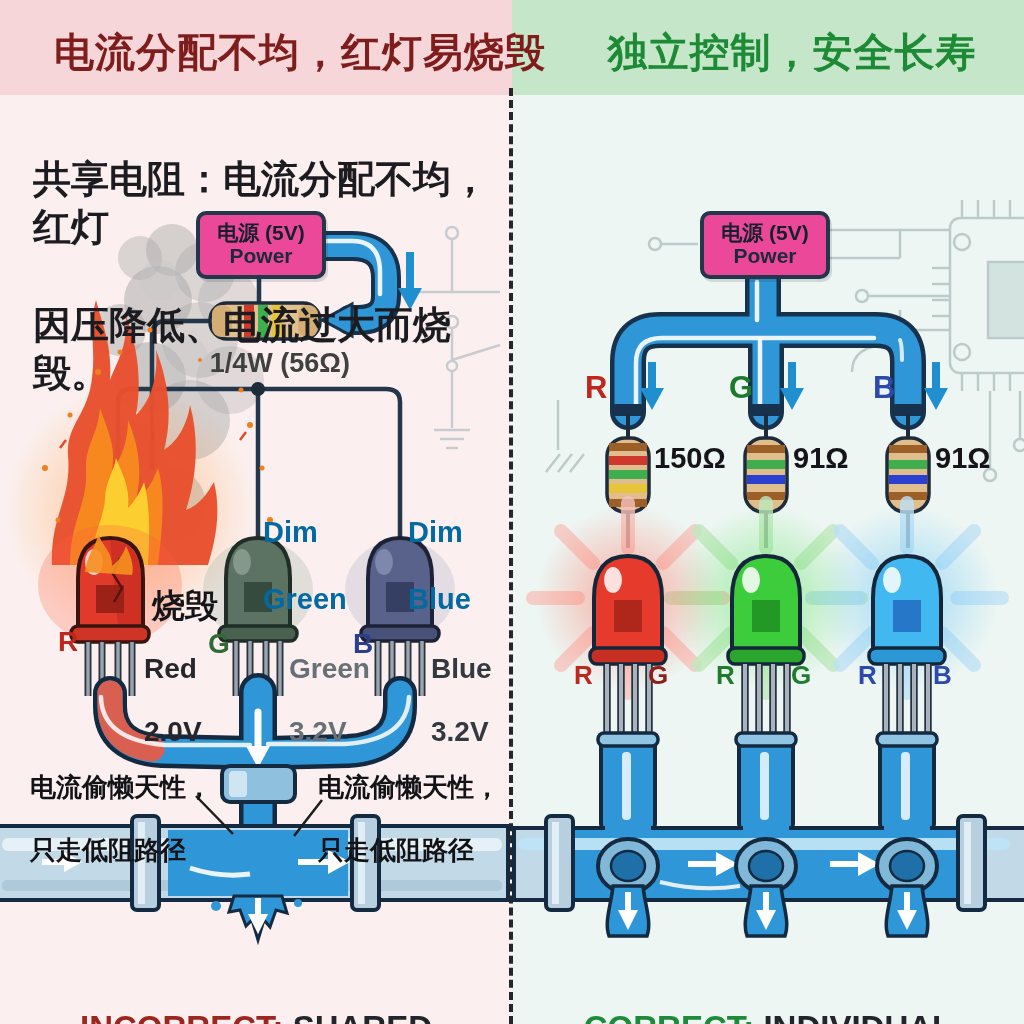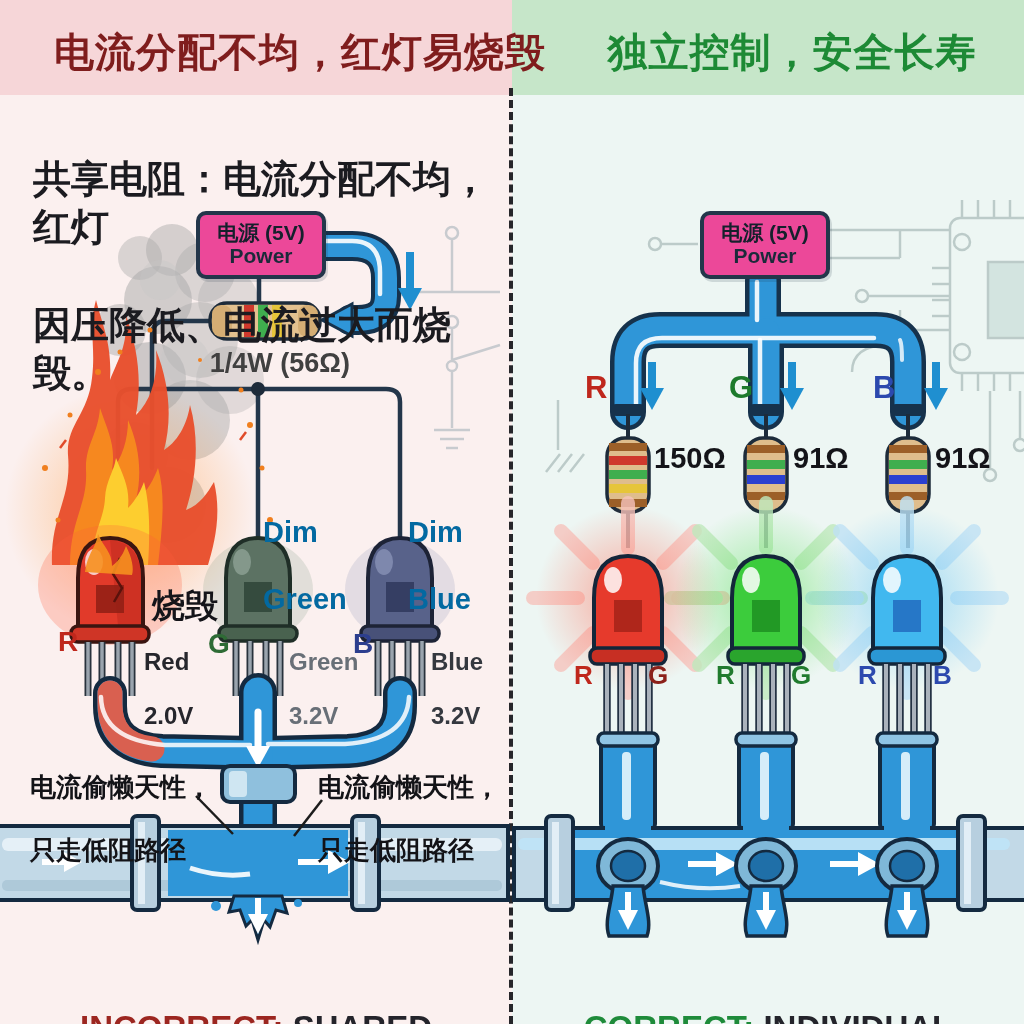--- a/index.html
+++ b/index.html
@@ -29,7 +29,7 @@
   .cap-red{color:#9c2620;}
   .cap-green{color:#1e8b3a;}
   .pin-letter{font-size:28px;font-weight:bold;}
-  .volt{font-size:24px;font-weight:600;line-height:1.12;}
+  .volt{font-size:28px;font-weight:600;line-height:1.12;}
   .dim{font-size:29px;font-weight:700;color:#0369a1;line-height:1.16;}
   .rletter{font-size:31px;font-weight:bold;}
   .rvalue{font-size:29px;font-weight:700;color:#141419;}

